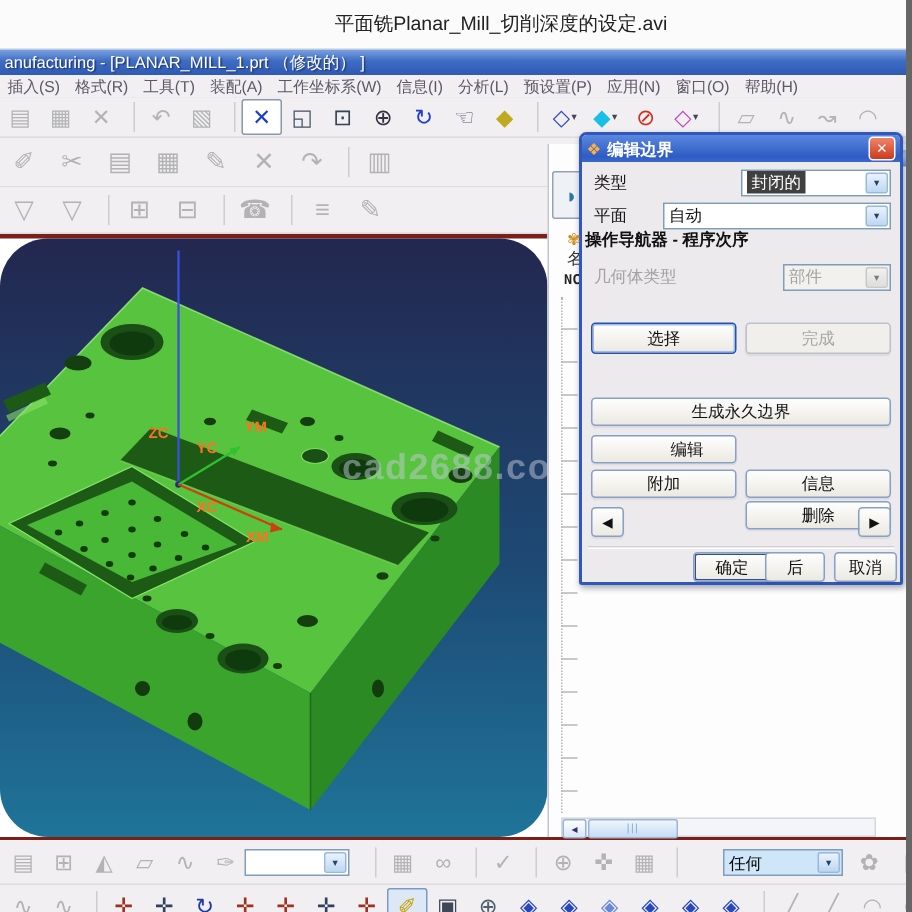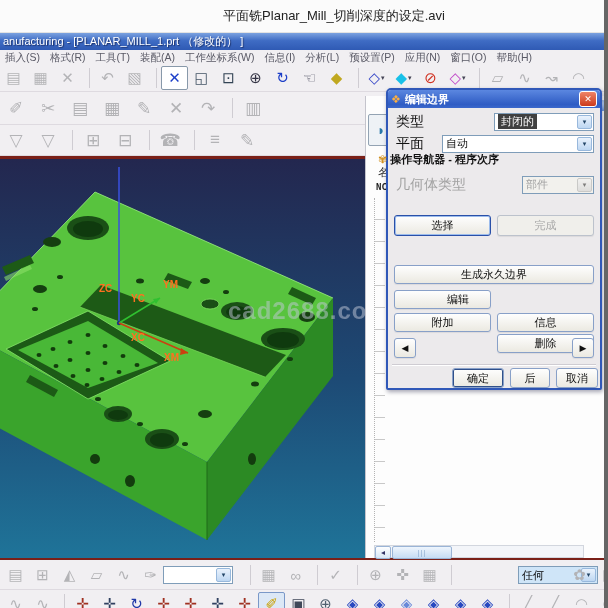--- a/index.html
+++ b/index.html
@@ -77,7 +77,7 @@
     display:flex;align-items:center;justify-content:center;}
   .dbody{position:relative;height:282px;}
   .drow{position:absolute;left:8px;right:6px;height:19px;display:flex;align-items:center;color:#111;}
-  .dlabel{font-size:14px;}
+  .dlabel{font-size:11px;}
   .gray{color:#a2a2a2;}
   .cmb{height:18px;border:1px solid #7f9db9;background:#fff;display:flex;align-items:center;
     padding-left:3px;position:relative;box-sizing:border-box;font-size:11px;}

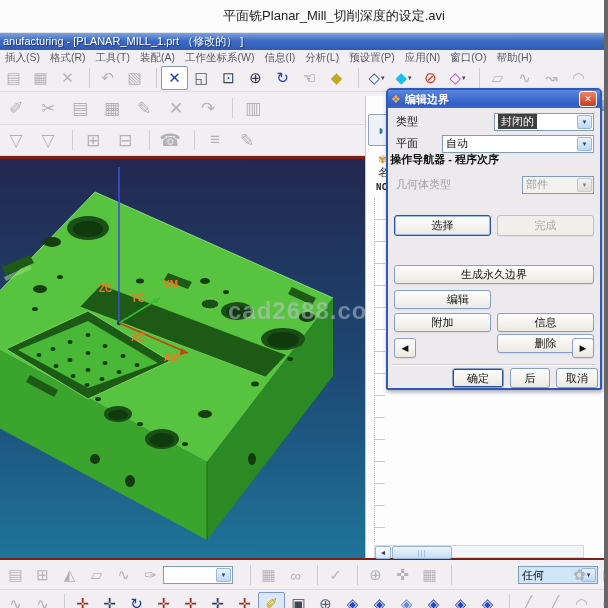--- a/index.html
+++ b/index.html
@@ -37,7 +37,7 @@
   .redline{position:absolute;left:0;top:156px;width:365px;height:3px;background:#7a2018;}
   .redline2{position:absolute;left:0;top:558px;width:608px;height:2px;background:#7a2018;}
   .graphics{position:absolute;left:0;top:159px;width:365px;height:399px;
-    background:linear-gradient(180deg,#23274f 0%,#1d4a75 55%,#1f7499 100%);overflow:hidden;}
+    background:linear-gradient(180deg,#23274f 0%,#1d4a75 55%,#1f7499 100%);overflow:hidden;border-radius:32px;}
   
   .navpanel{position:absolute;left:365px;top:96px;width:243px;height:462px;background:#fdfdfd;
     border-left:1px solid #c4c4cc;box-sizing:border-box;z-index:2;}

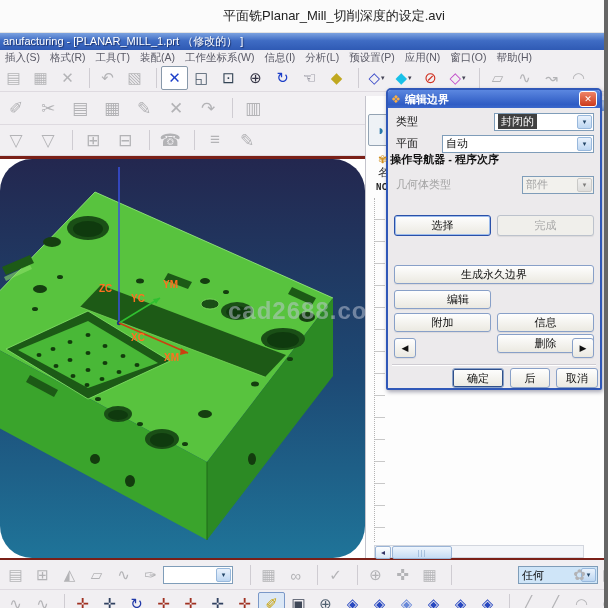--- a/index.html
+++ b/index.html
@@ -341,7 +341,7 @@
       <div class="xbtn" style="top:230px;left:6px;width:22px;height:20px;font-size:9px;">◀</div>
       <div class="xbtn" style="top:230px;left:184px;width:22px;height:20px;font-size:9px;">▶</div>
       <div class="dsep"></div>
-      <div class="xbtn defaultb" style="top:260px;left:64px;width:52px;height:20px;">确定</div>
+      <div class="xbtn defaultb" style="top:260px;left:74px;width:52px;height:20px;">确定</div>
       <div class="xbtn" style="top:260px;left:122px;width:40px;height:20px;">后</div>
       <div class="xbtn" style="top:260px;left:168px;width:42px;height:20px;">取消</div>
     </div>

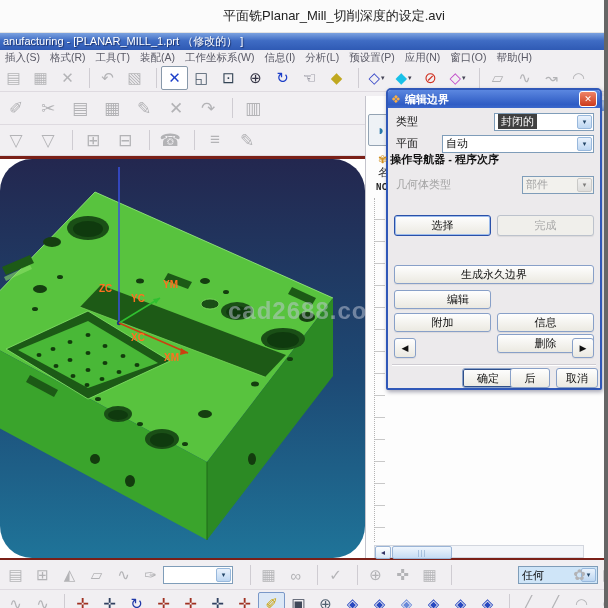--- a/index.html
+++ b/index.html
@@ -372,7 +372,7 @@
         <span class="tbicon dis">▦</span>
         <span class="tbsep"></span>
       </div>
-    <div class="cmb bcmb" style="left:482px;width:80px;background:#cfe5f8;margin-left:36px;">
+    <div class="cmb bcmb" style="left:482px;width:80px;background:#cfe5f8;">
       <span>任何</span>
       <span class="arw">▾</span>
     </div>

